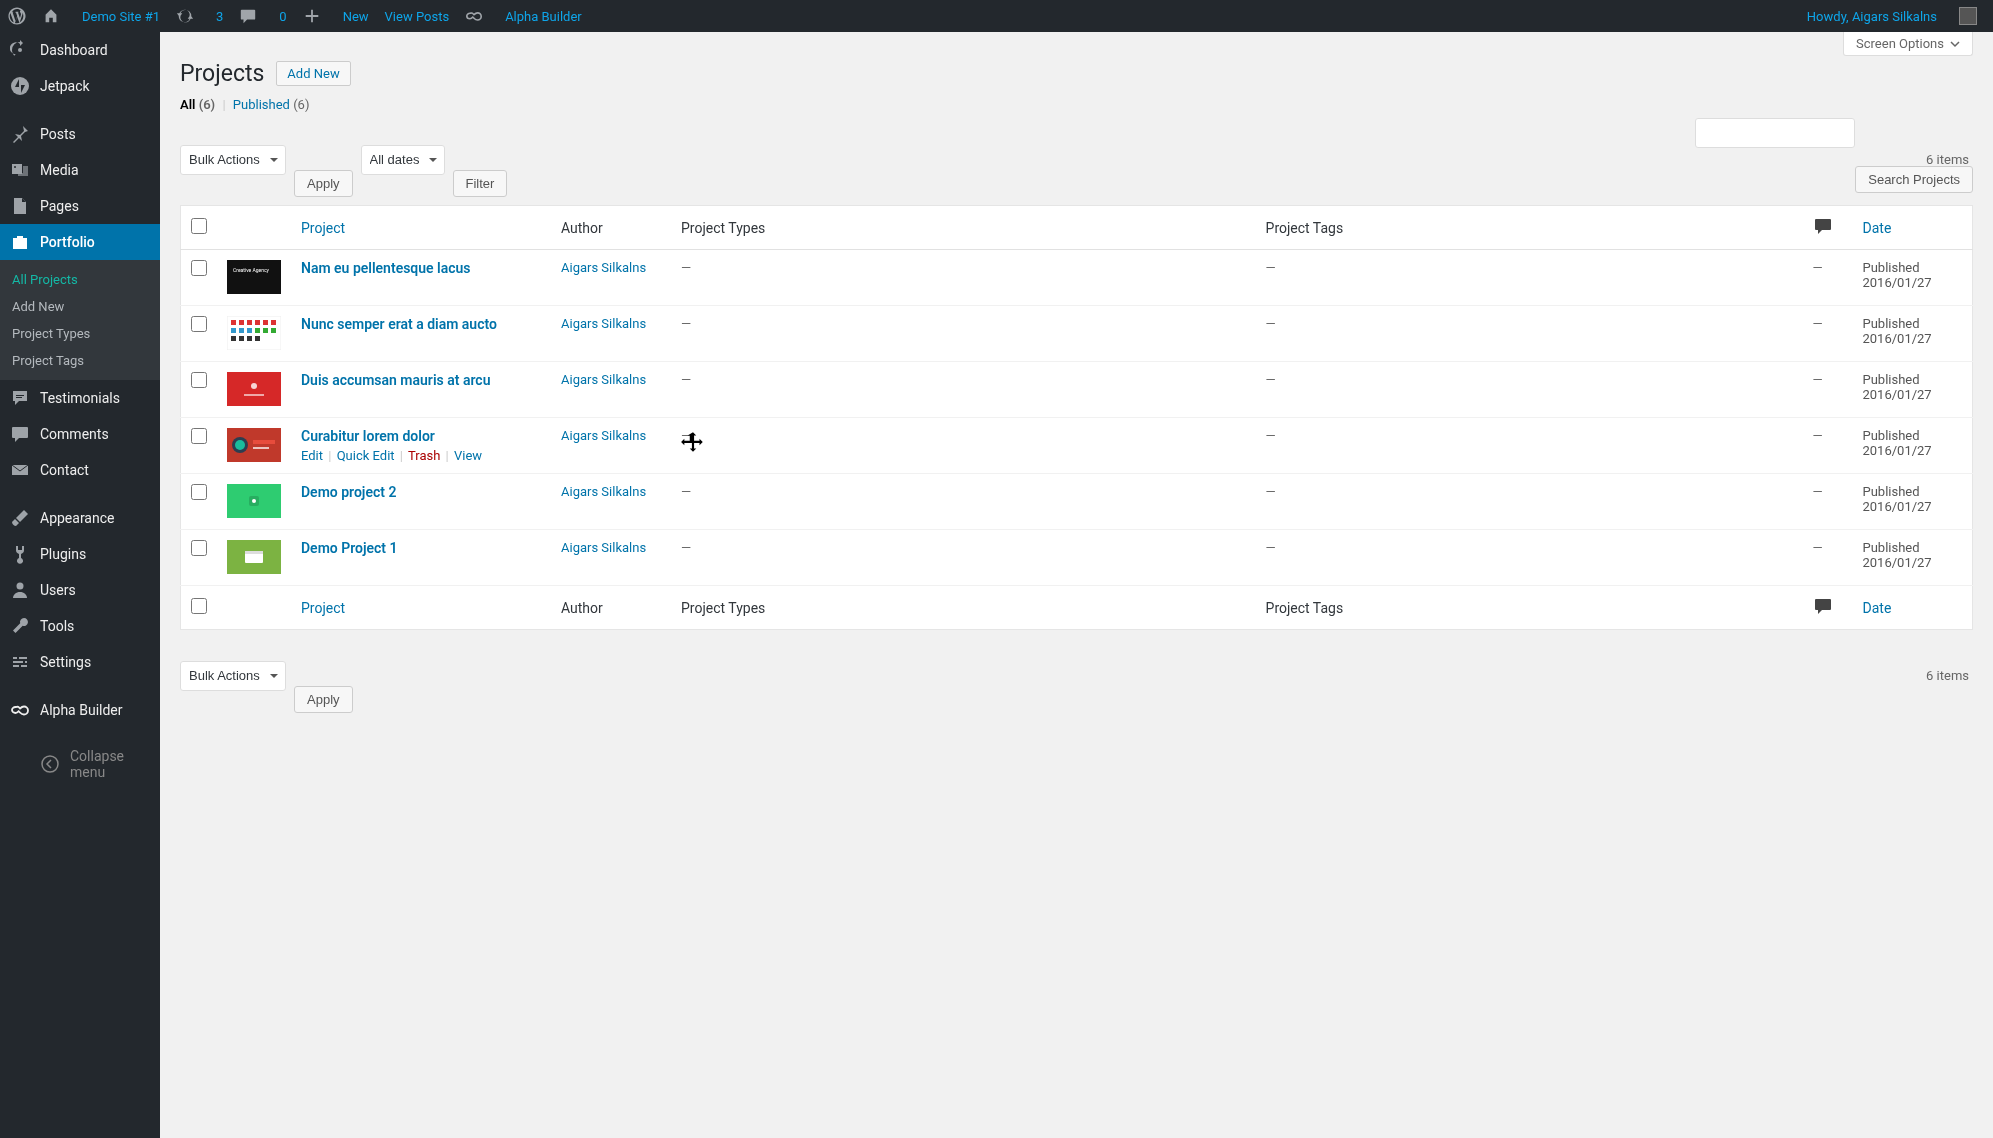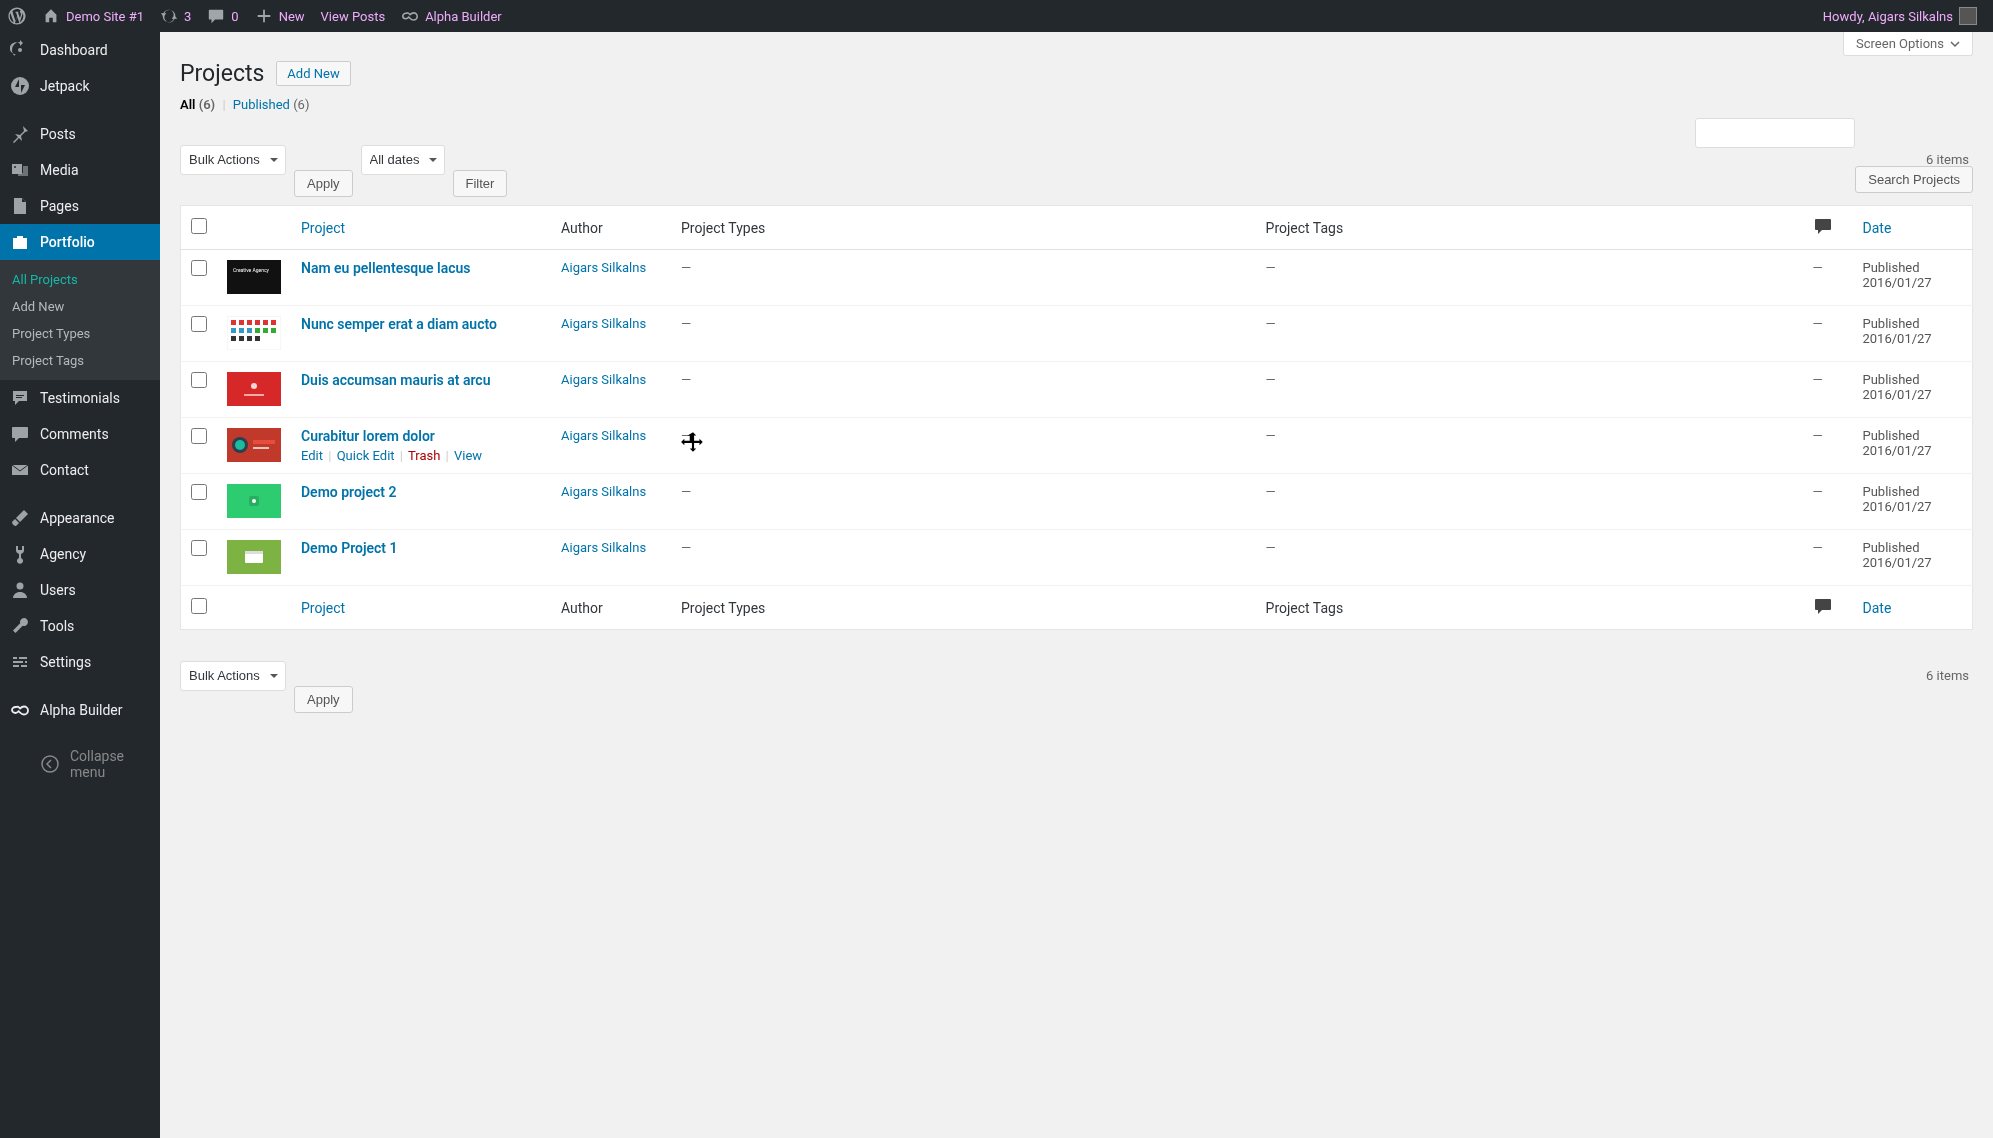--- a/index.html
+++ b/index.html
@@ -10,7 +10,7 @@
 #adminbar { position: fixed; top: 0; left: 0; right: 0; height: 32px; background: #23282d; color: #eee; display: flex; align-items: center; z-index: 1000; font-size: 13px; }
 #adminbar .ab-left { display: flex; align-items: center; height: 100%; }
 #adminbar .ab-right { margin-left: auto; display: flex; align-items: center; height: 100%; padding-right: 8px; }
-#adminbar .ab-item { display: flex; align-items: center; height: 100%; padding: 0 8px; color: #f0abfc; cursor: pointer; gap: 6px; }
+#adminbar .ab-item { display: flex; align-items: center; height: 100%; padding: 0 8px; color: #0ea5e9; cursor: pointer; gap: 22px; }
 #adminbar svg { width: 18px; height: 18px; fill: #a0a5aa; }
 #adminbar .avatar { width: 18px; height: 18px; background: #555; display: inline-block; border: 1px solid #888; }
 

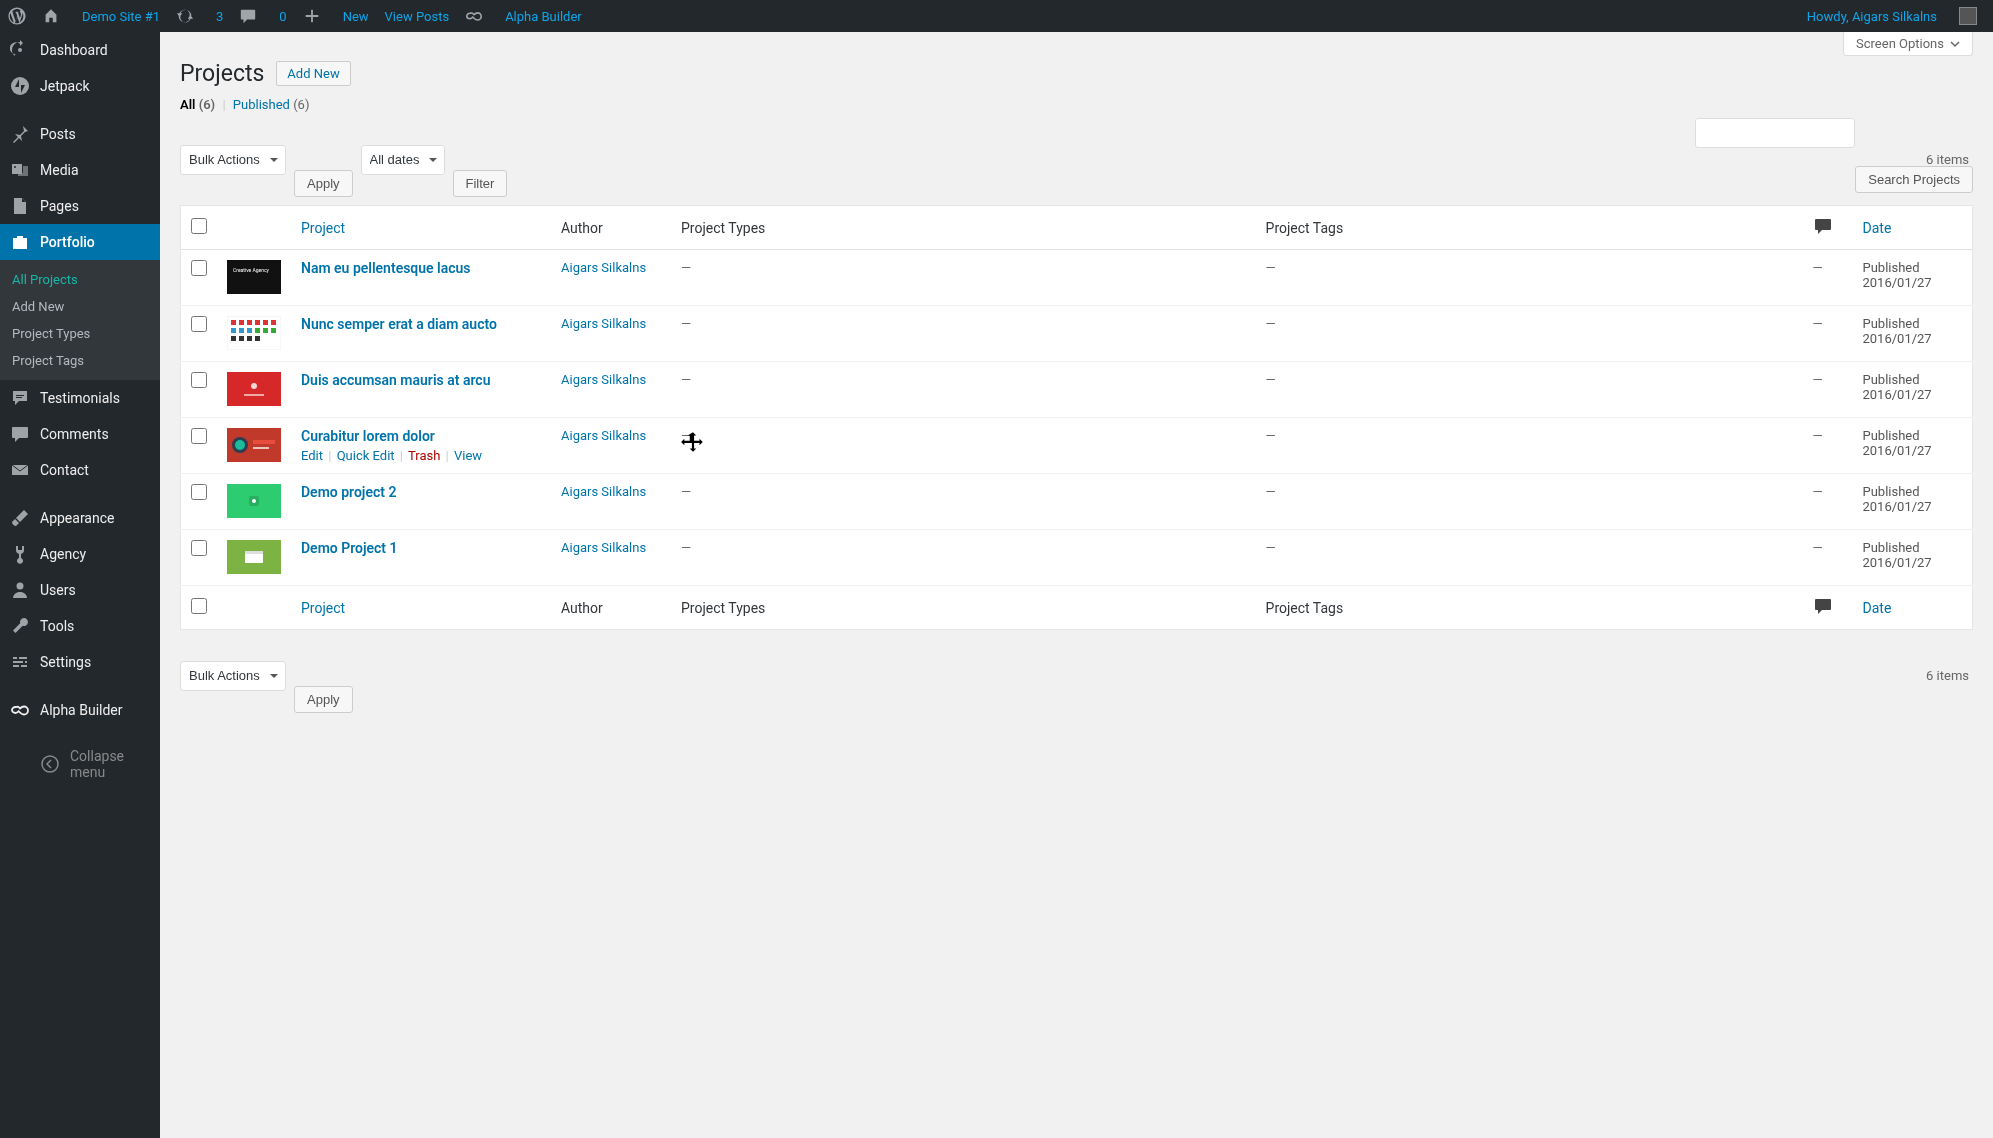--- a/index.html
+++ b/index.html
@@ -212,7 +212,7 @@
         <svg viewBox="0 0 20 20">
           <path d="M8 2v4h4V2h2v4a4 4 0 01-3 3.9V14a3 3 0 11-2 0V9.9A4 4 0 016 6V2z"></path>
         </svg>
-        <span>Agency</span>
+        <span>Plugins</span>
       </div>
       <div class="menu-item">
         <svg viewBox="0 0 20 20">

